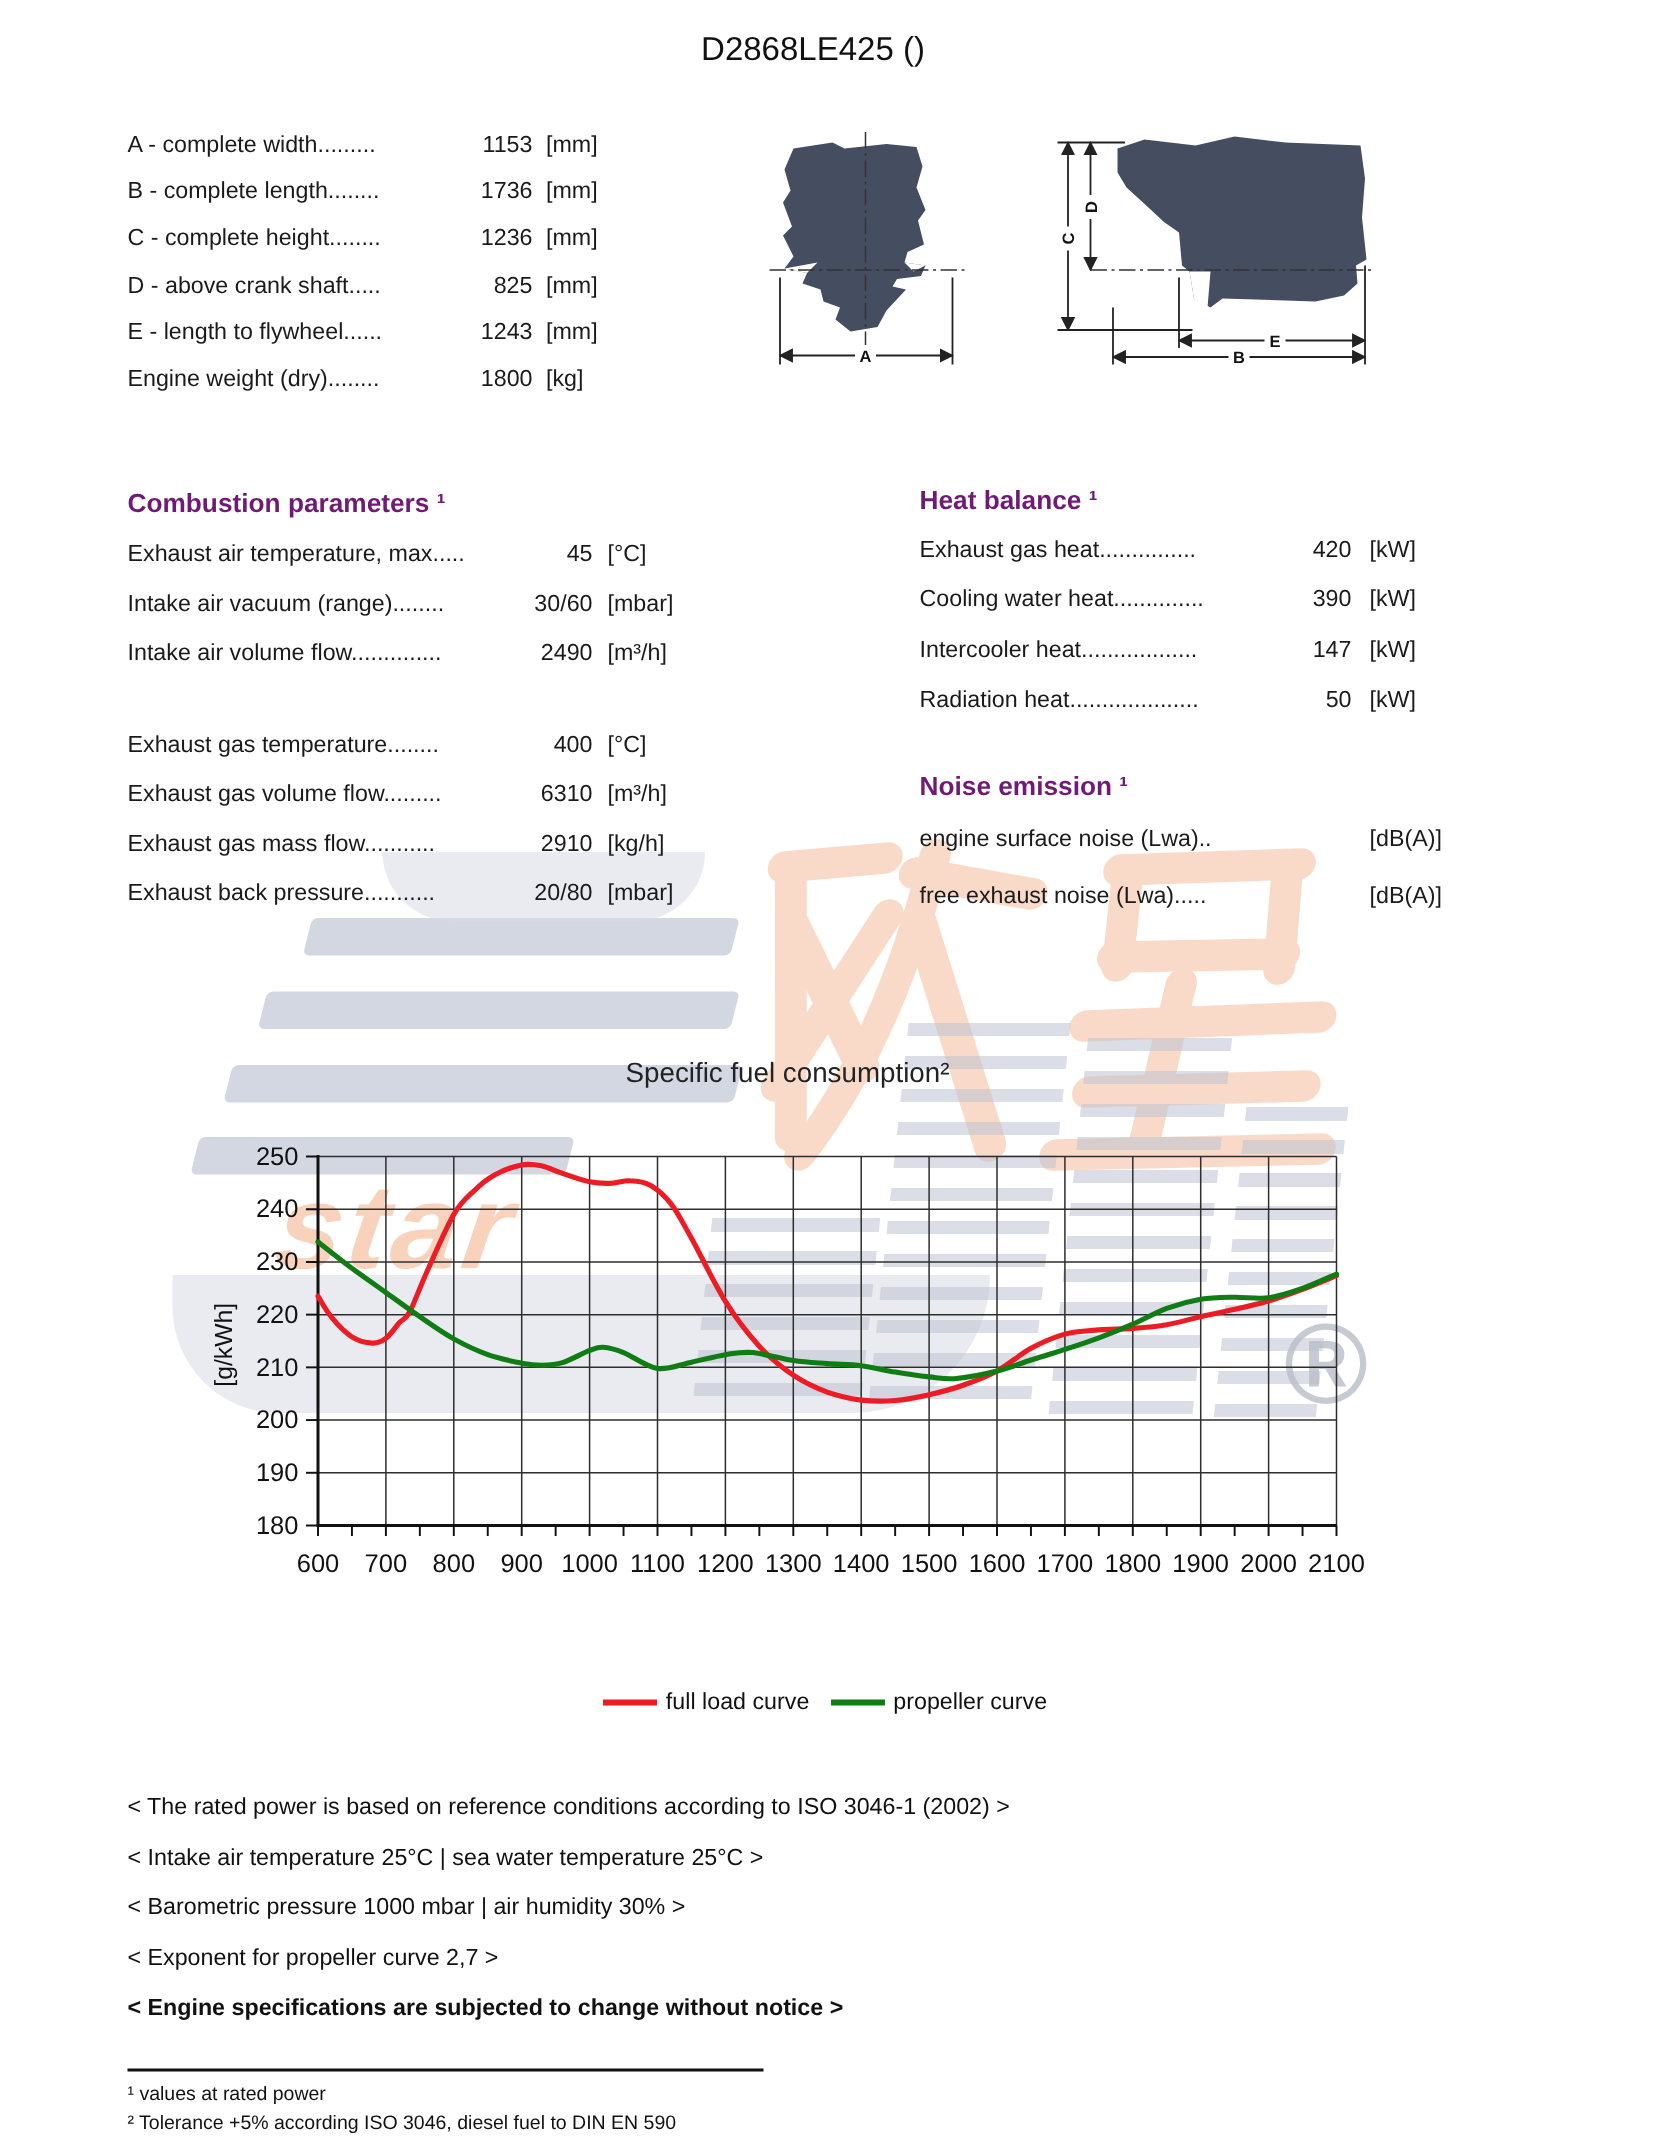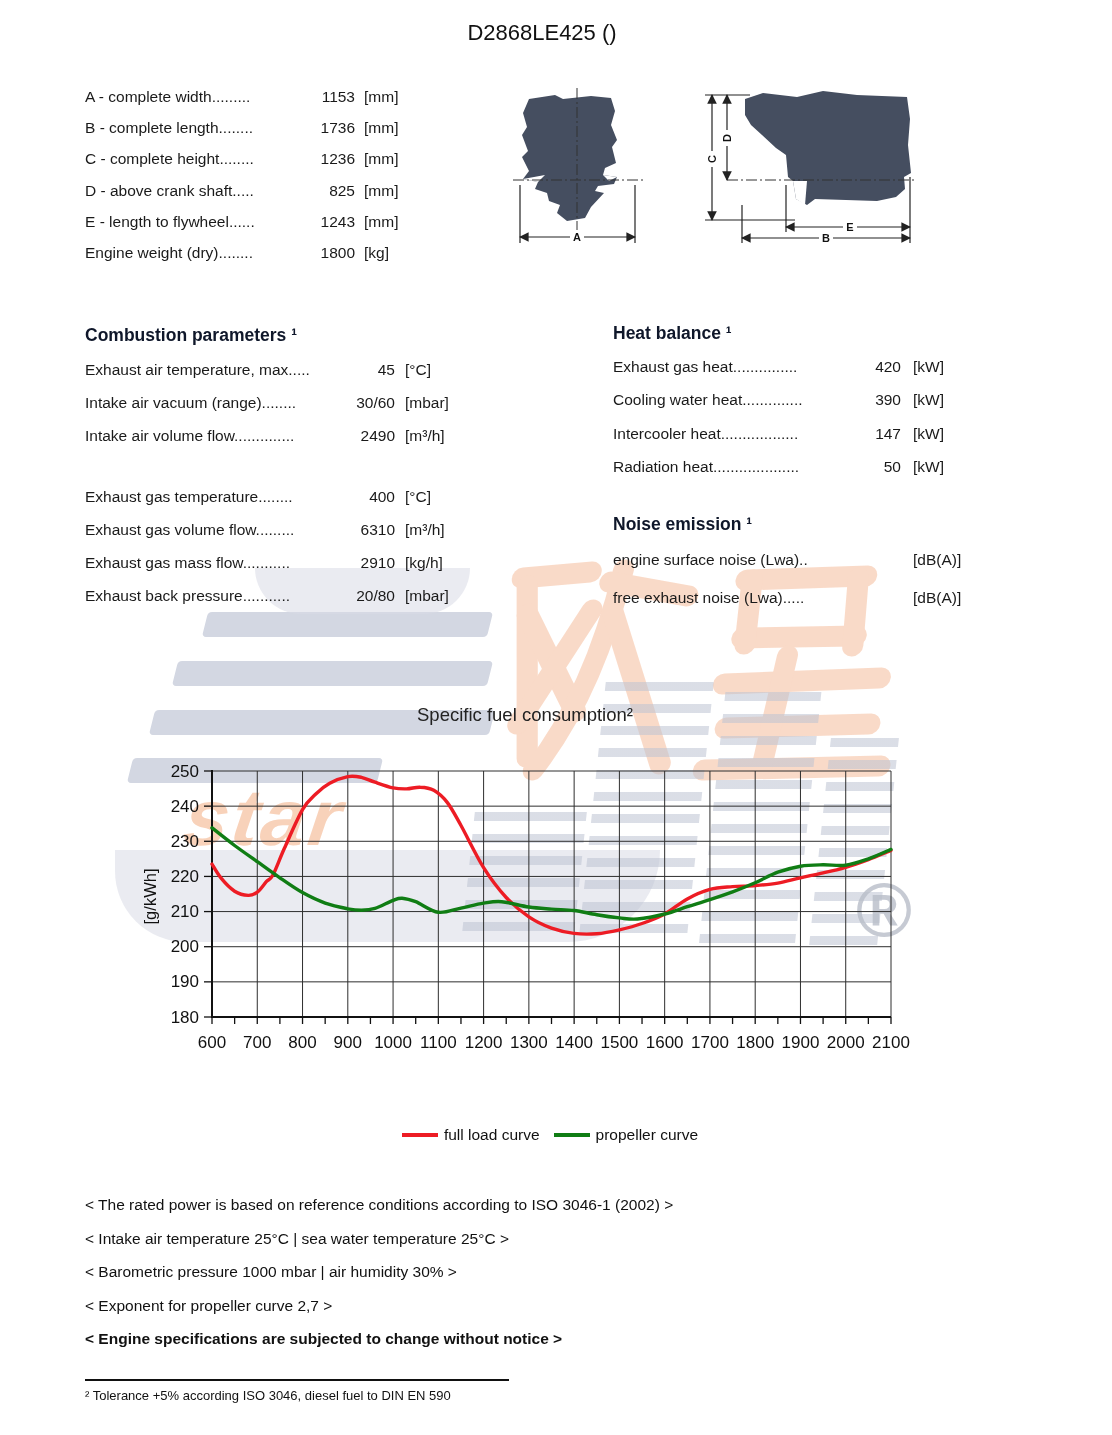--- a/index.html
+++ b/index.html
@@ -17,7 +17,7 @@
   .dim-rows .lbl{width:210px;}
   .dim-rows .val{width:60px;}
   .dim-rows .unit{margin-left:9px;}
-  .sec-heading{font-size:17.5px;font-weight:bold;color:#0f172a;}
+  .sec-heading{font-size:17.5px;font-weight:bold;color:#701a75;}
   .comb-rows{left:85px;font-size:15.5px;}
   .comb-rows .spec-row{height:33px;}
   .comb-rows .lbl{width:252px;}

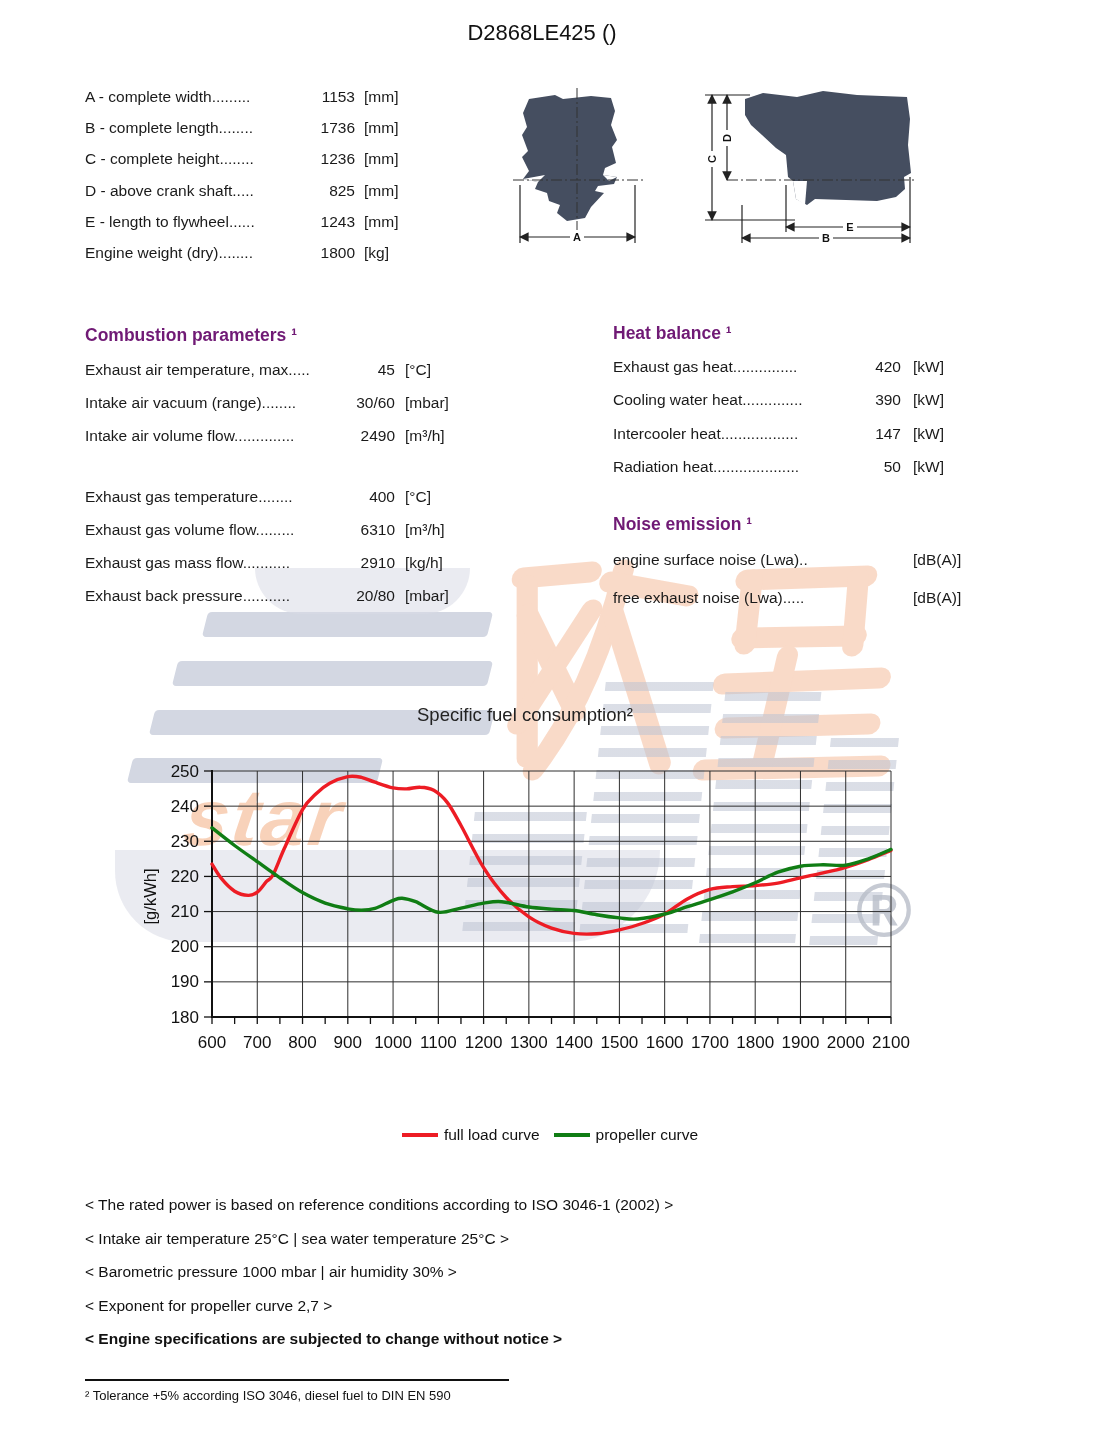--- a/index.html
+++ b/index.html
@@ -380,6 +380,7 @@
     </div>
   <div class="abs rule"></div>
   <div class="abs footnotes" id="footnotes">
+      <div>¹ values at rated power</div>
       <div>² Tolerance +5% according ISO 3046, diesel fuel to DIN EN 590</div>
     </div>
 </div>

